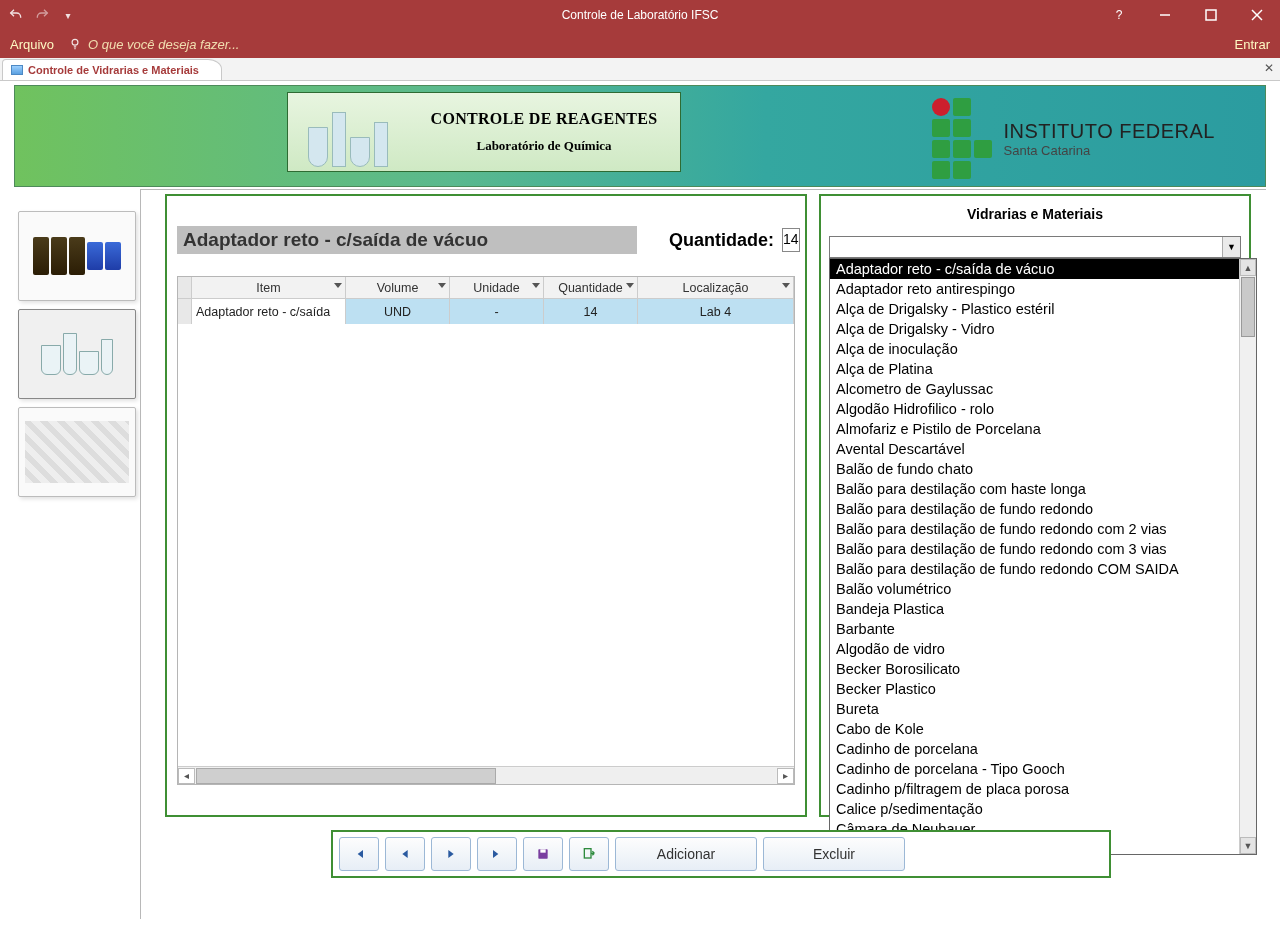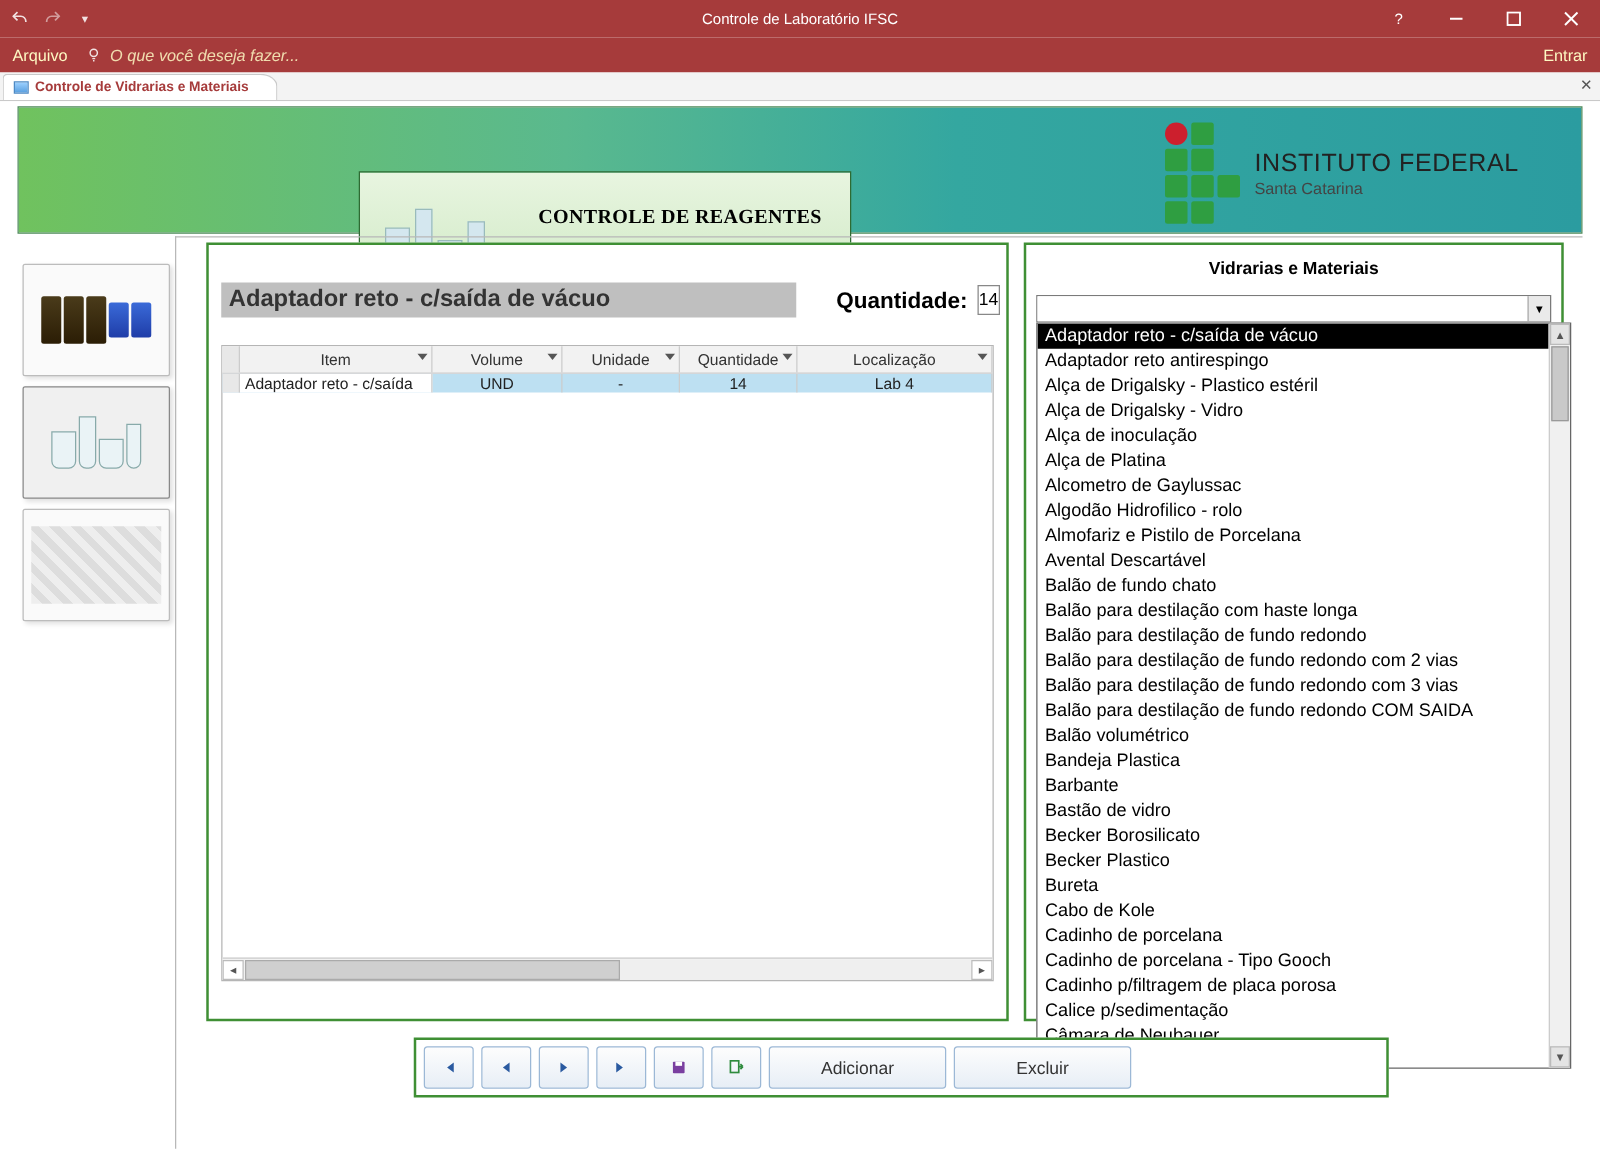--- a/index.html
+++ b/index.html
@@ -25,7 +25,7 @@
   .workspace { position: relative; height: calc(931px - 30px - 28px - 23px); background:#fff; }
 
   .banner { position:absolute; left:14px; right:14px; top:4px; height:102px; background: linear-gradient(90deg,#70c25e 0%, #5ab98e 35%, #34a7a0 60%, #2b9ca0 100%); border:1px solid #4d8a5a;}
-  .banner .redblock { position:absolute; left:272px; top:6px; width:394px; height:100px; border:1px solid #2e6b33; background: linear-gradient(#e8f5e0,#cfe9c4); display:flex; align-items:center;margin-top:45px; }
+  .banner .redblock { position:absolute; left:272px; top:6px; width:394px; height:80px; border:1px solid #2e6b33; background: linear-gradient(#e8f5e0,#cfe9c4); display:flex; align-items:center; }
   .banner .flasks { width:100px; height:70px; margin-left:20px; display:flex; align-items:flex-end; gap:4px;}
   .banner .flask { width:20px; height:40px; background:#d4e7ef; border:1px solid #9bb; border-radius:0 0 10px 10px; position:relative;}
   .banner .flask2 { width:14px; height:55px; background:#d4e7ef; border:1px solid #9bb;}

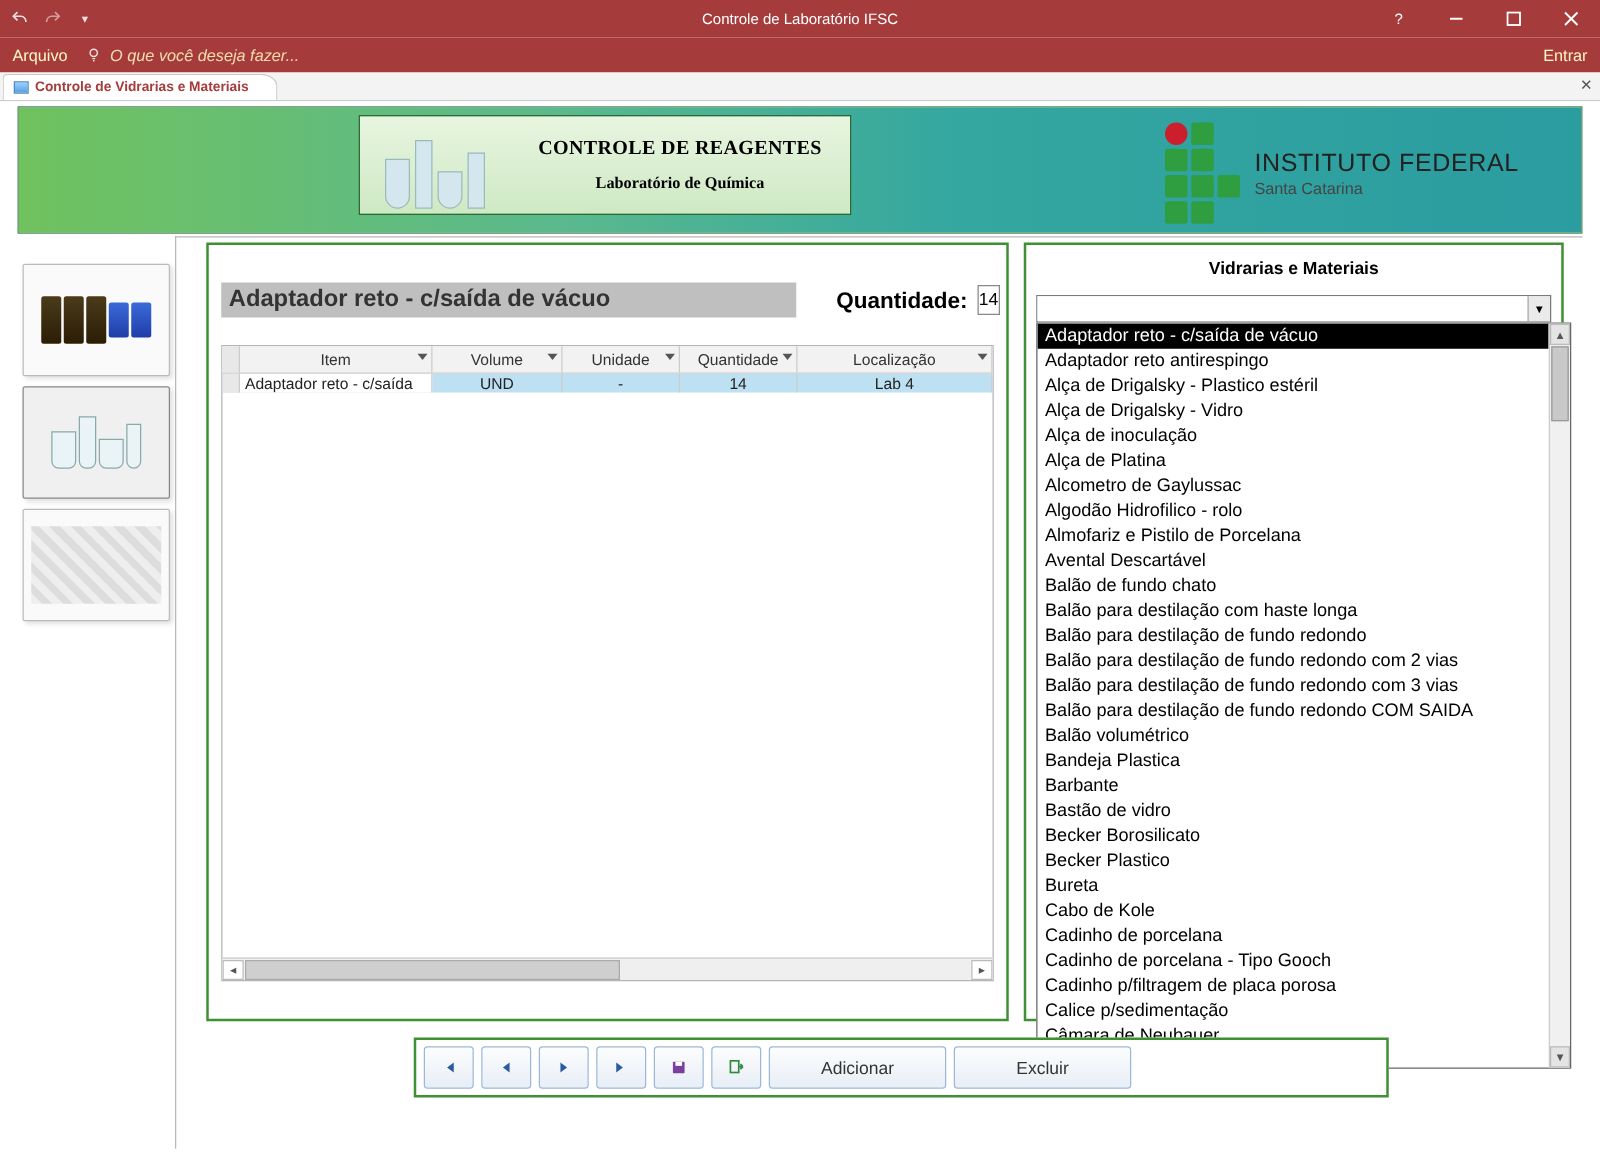--- a/index.html
+++ b/index.html
@@ -65,7 +65,7 @@
   .gh .dd { position:absolute; right:3px; top:6px; width:0;height:0;border-left:4px solid transparent;border-right:4px solid transparent;border-top:5px solid #555;}
   .ghsel { width:14px; background:#e8e8e8;}
   .gh1{flex:0 0 154px;} .gh2{flex:0 0 104px;} .gh3{flex:0 0 94px;} .gh4{flex:0 0 94px;} .gh5{flex:1;}
-  .gridrow { display:flex; height:15px; background:#bde0f2;}
+  .gridrow { display:flex; height:25px; background:#bde0f2;}
   .gc { border-right:1px solid #ccc; display:flex; align-items:center; justify-content:center; font-size:12.5px; color:#222; overflow:hidden; white-space:nowrap;}
   .gc.first { justify-content:flex-start; padding-left:4px; background:#fff;}
   .gcsel{width:14px;background:#e8e8e8;}

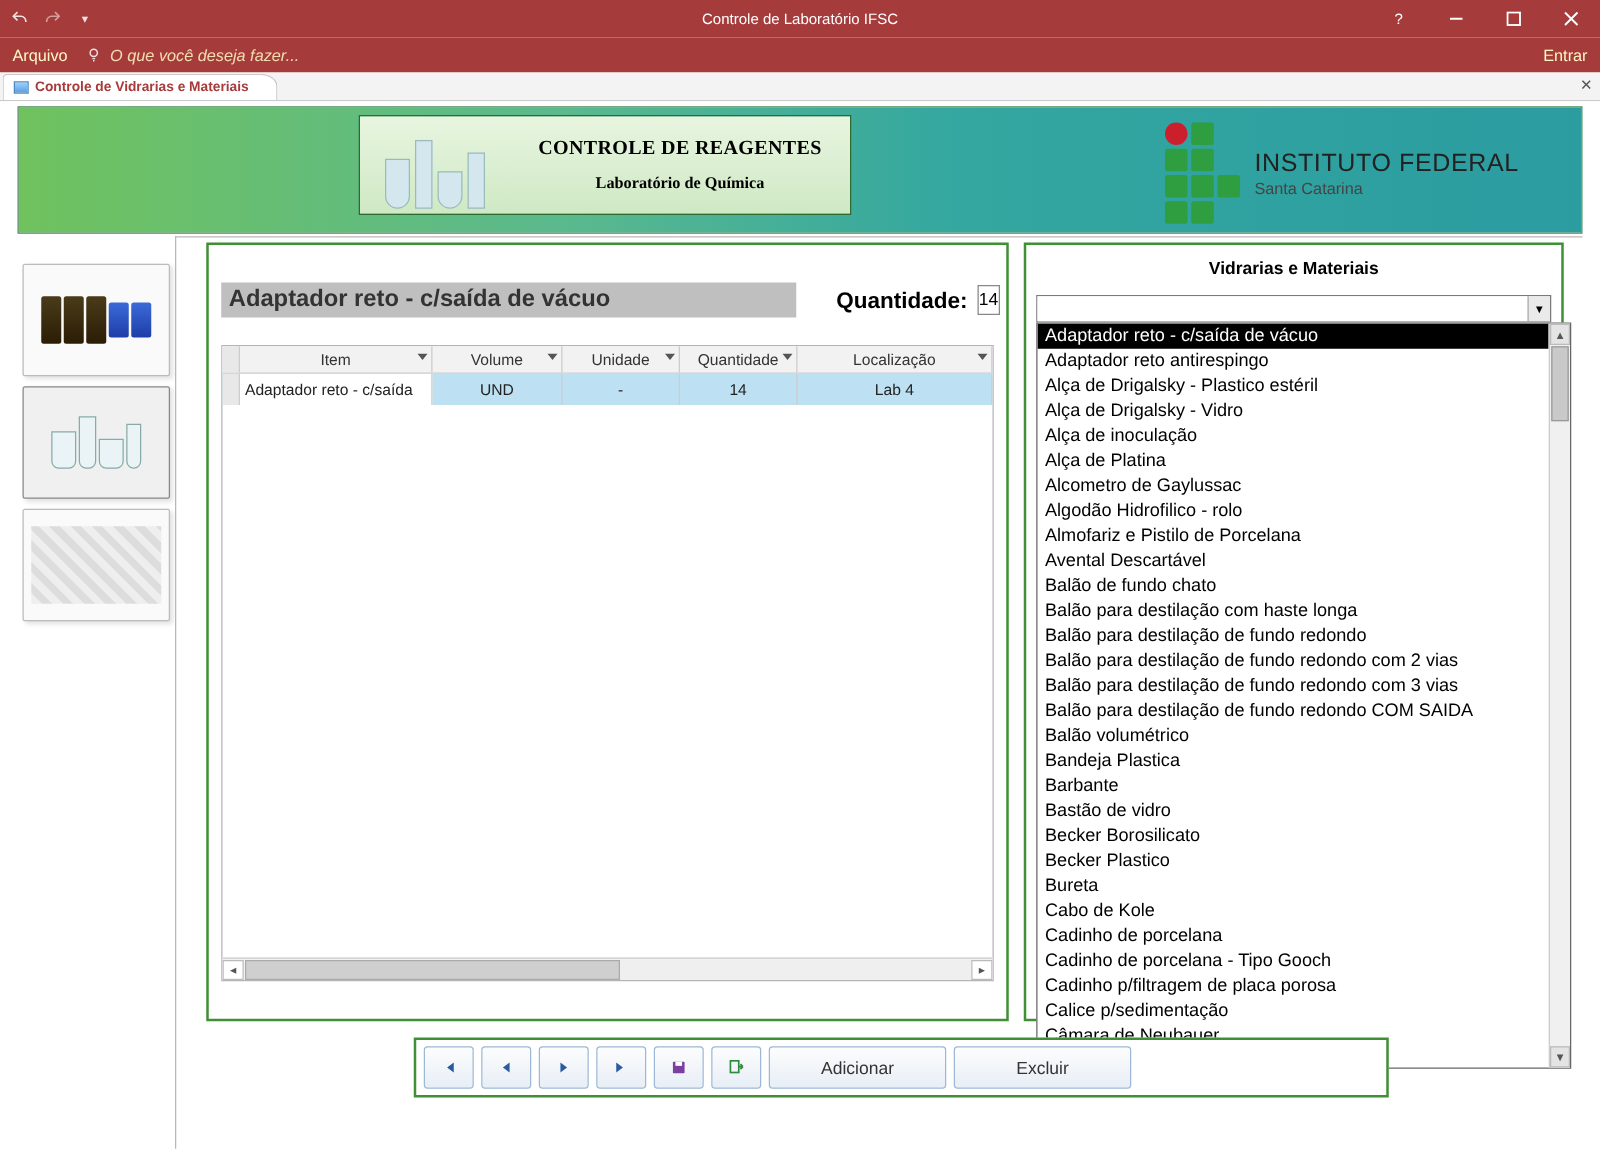--- a/index.html
+++ b/index.html
@@ -295,7 +295,7 @@
             <div>Balão volumétrico</div>
             <div>Bandeja Plastica</div>
             <div>Barbante</div>
-            <div>Bastão de vidro</div>
+            <div>Algodão de vidro</div>
             <div>Becker Borosilicato</div>
             <div>Becker Plastico</div>
             <div>Bureta</div>

